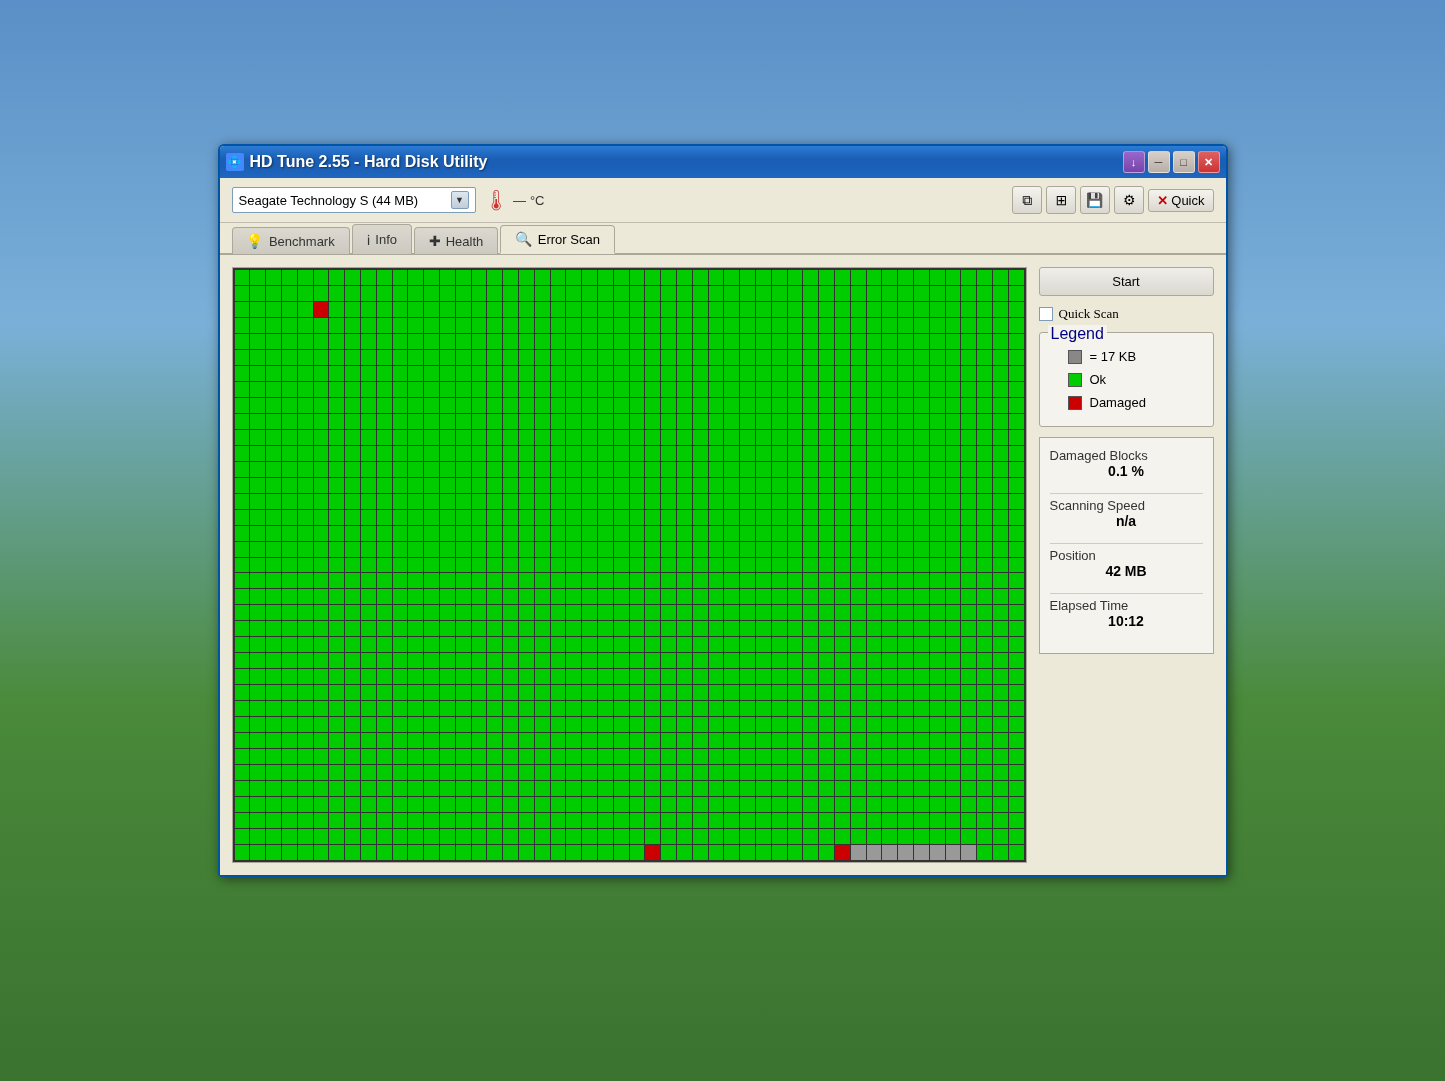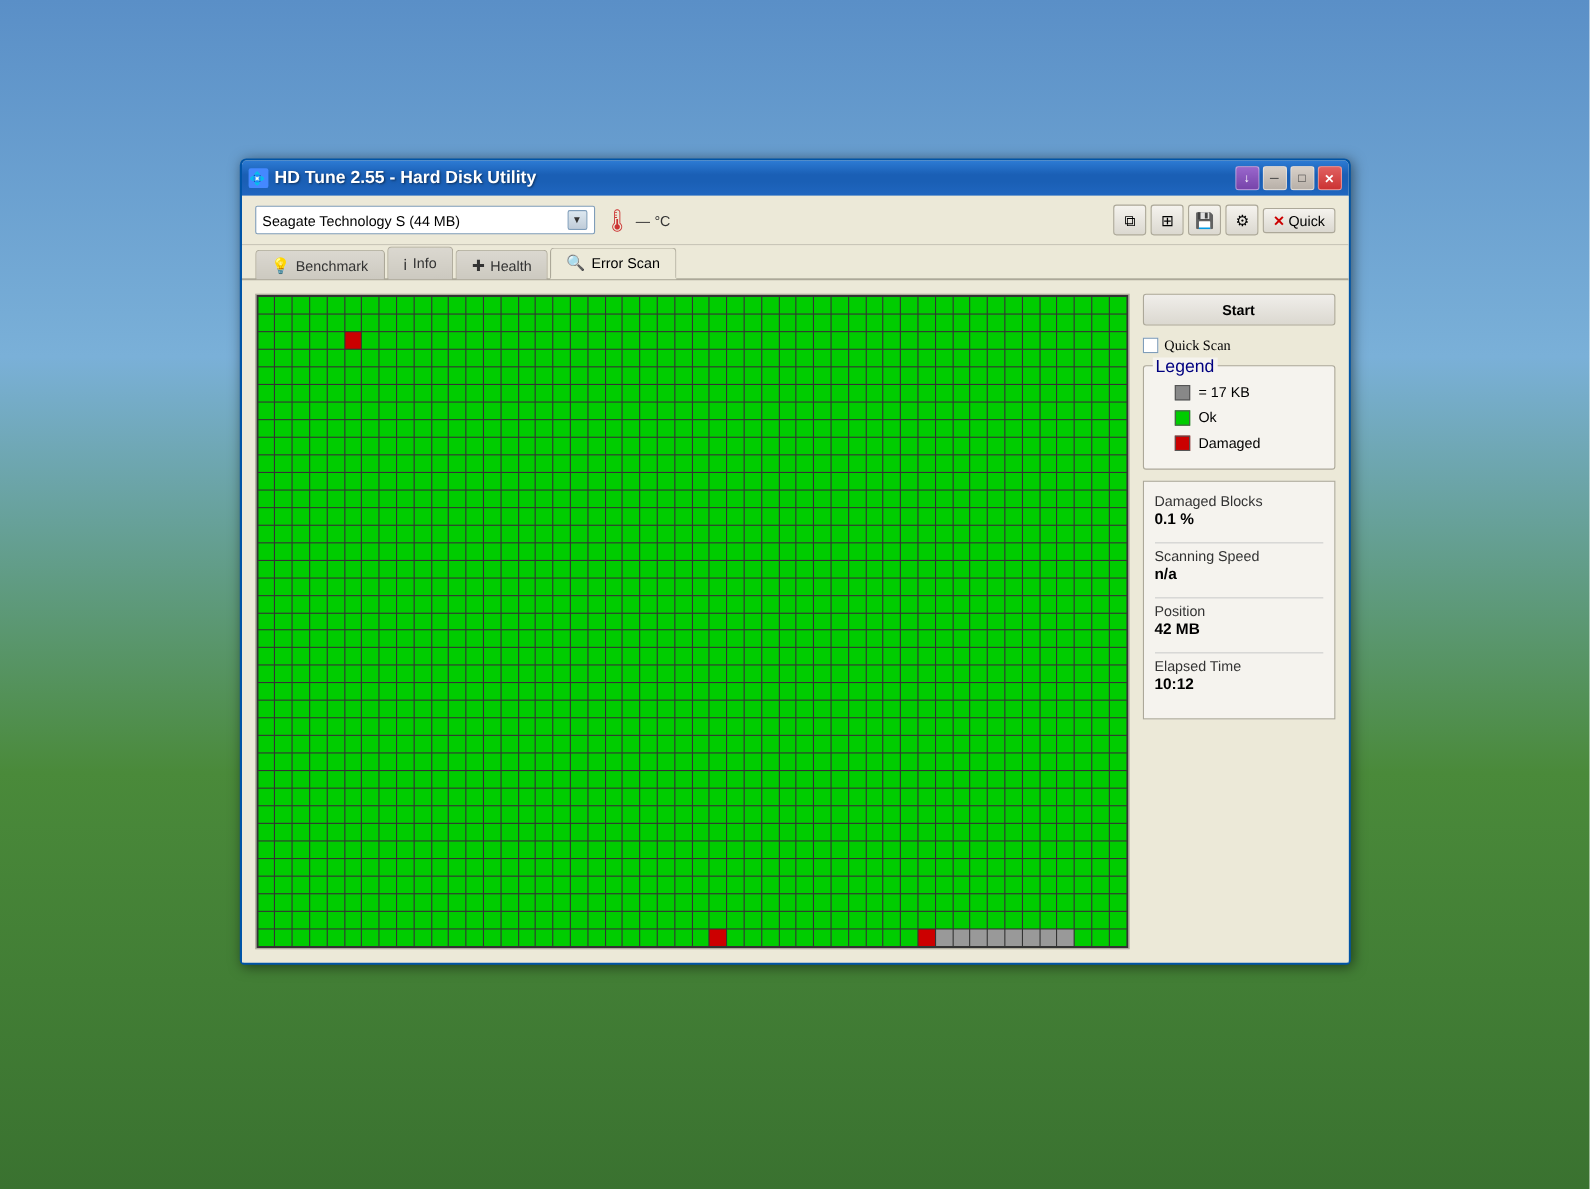--- a/index.html
+++ b/index.html
@@ -105,7 +105,7 @@
       border: 1px solid #7f9db9;
       border-radius: 2px;
       padding: 3px 6px;
-      width: 309px;
+      width: 244px;
       height: 26px;
       cursor: pointer;
       position: relative;

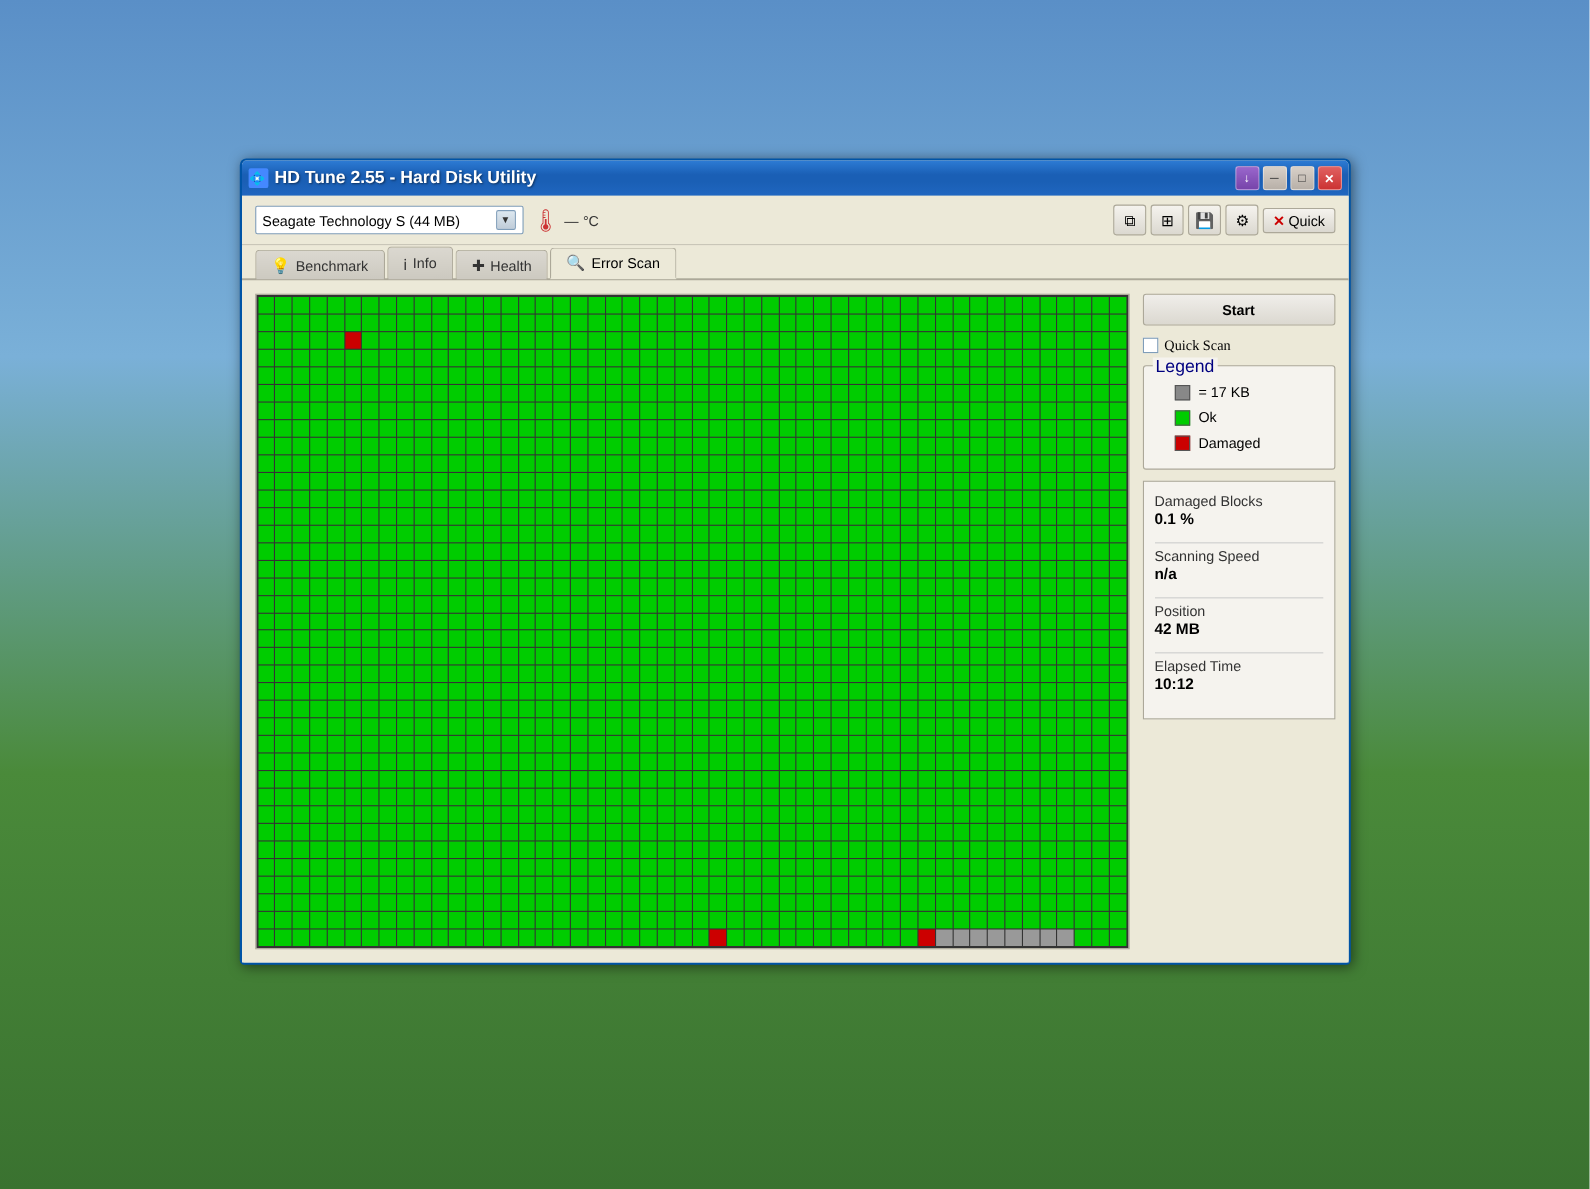--- a/index.html
+++ b/index.html
@@ -268,7 +268,6 @@
       cursor: pointer;
       font-size: 13px;
       text-align: center;
-      font-weight: bold;
     }
 
     .quick-scan-row {

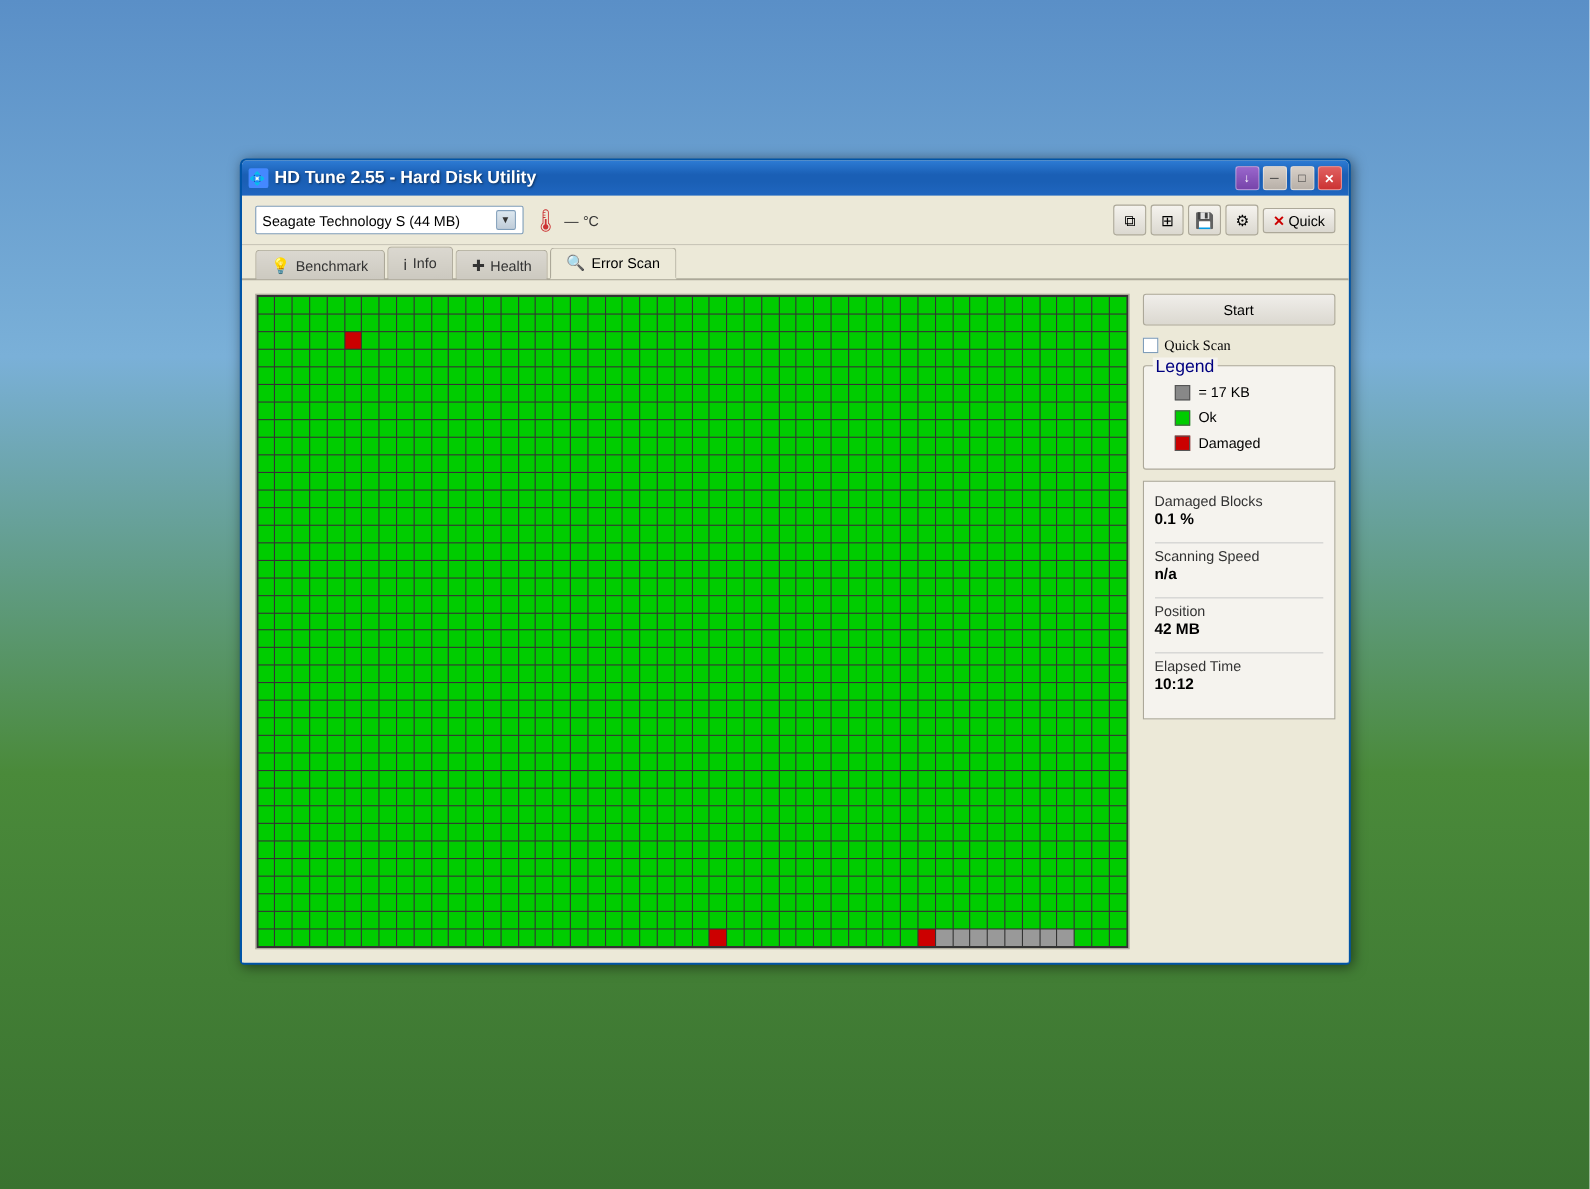--- a/index.html
+++ b/index.html
@@ -338,7 +338,7 @@
     .stat-value {
       font-size: 14px;
       font-weight: bold;
-      text-align: left;
+      text-align: center;
       color: #000;
     }
 

